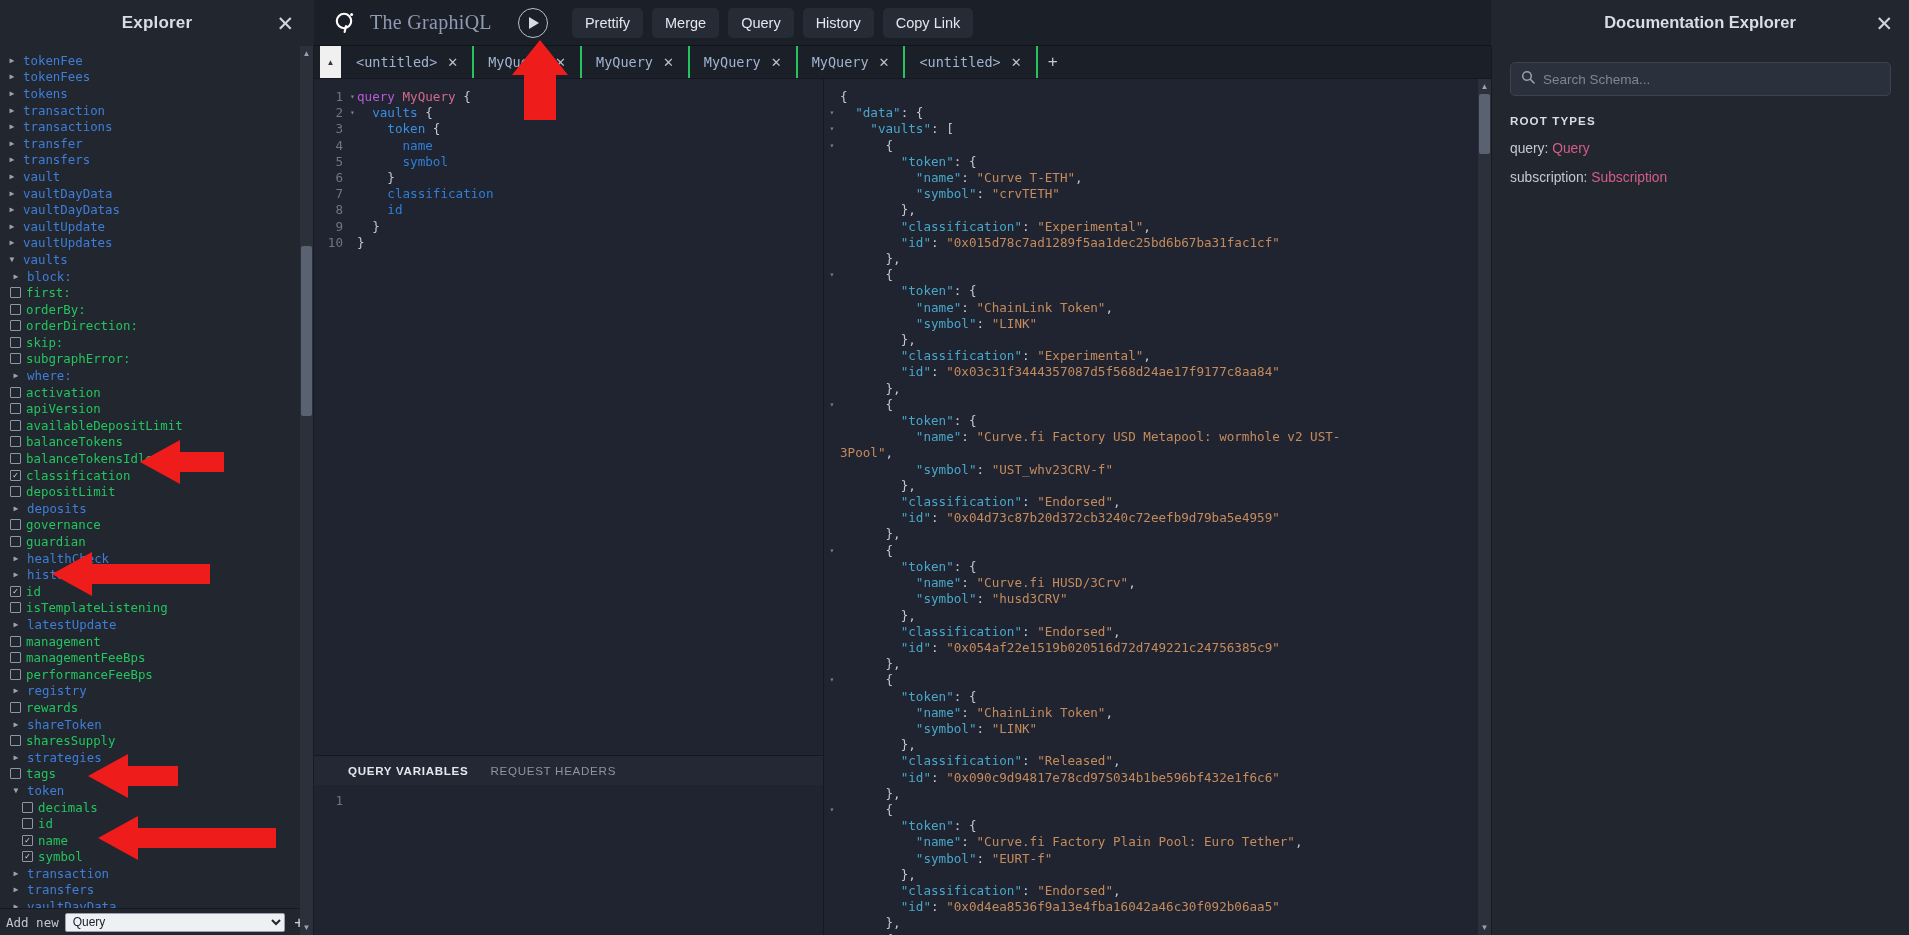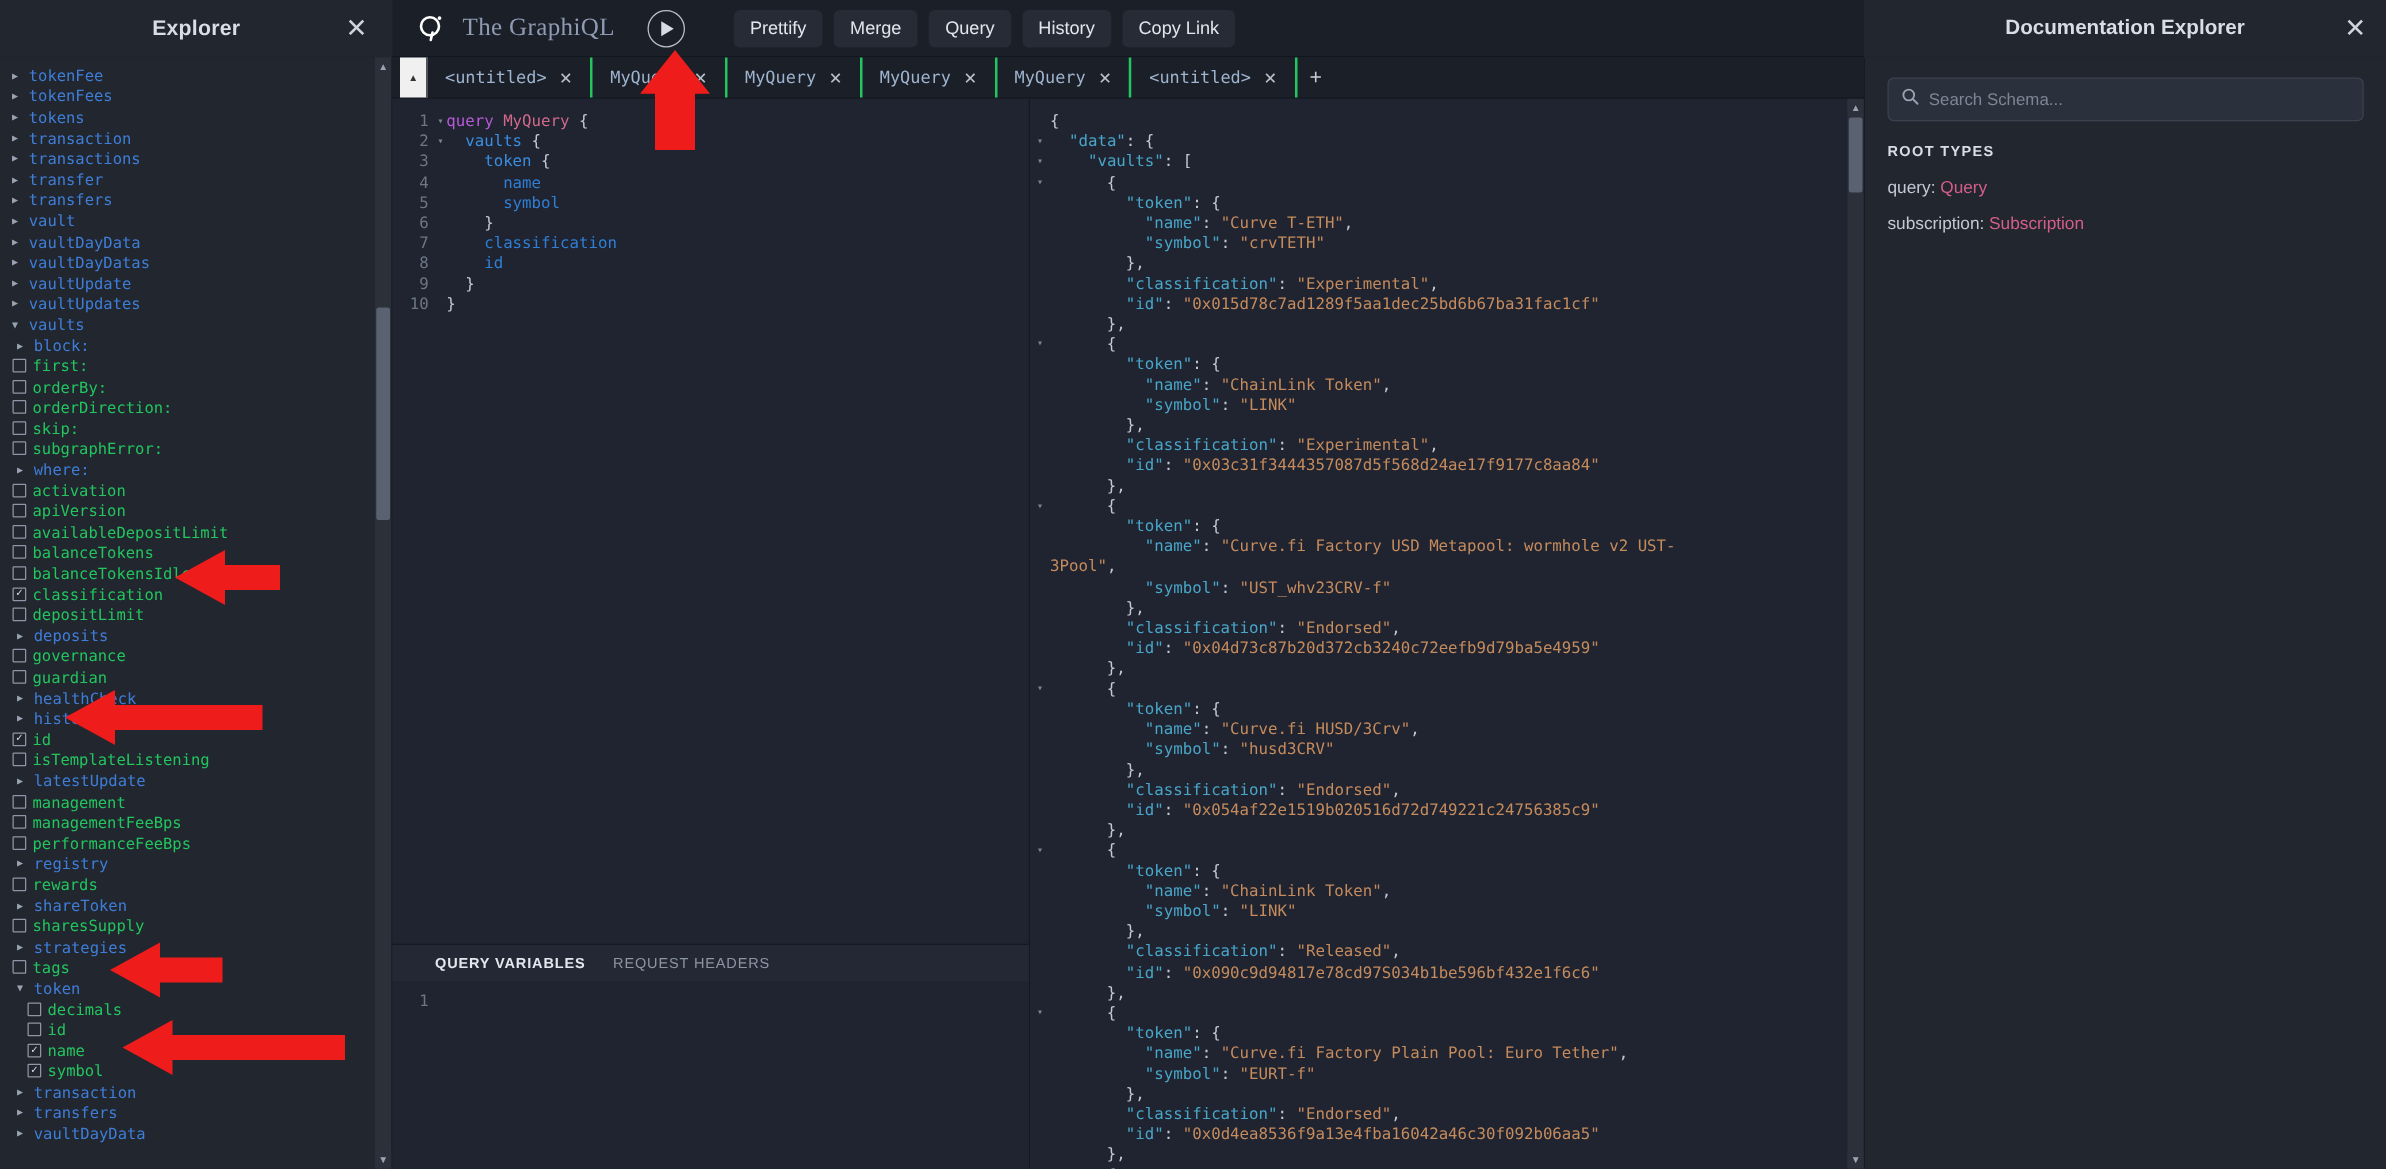--- a/index.html
+++ b/index.html
@@ -46,7 +46,7 @@
     border-top: 6px solid transparent;
     border-bottom: 6px solid transparent;
   }
-  .tool-btns { display: flex; align-items: center; gap: 9px; margin-left: 39px; }
+  .tool-btns { display: flex; align-items: center; gap: 9px; margin-left: 24px; }
   .tool-btn {
     background: #262b36; color: #e2e6ed;
     border: none; border-radius: 5px;

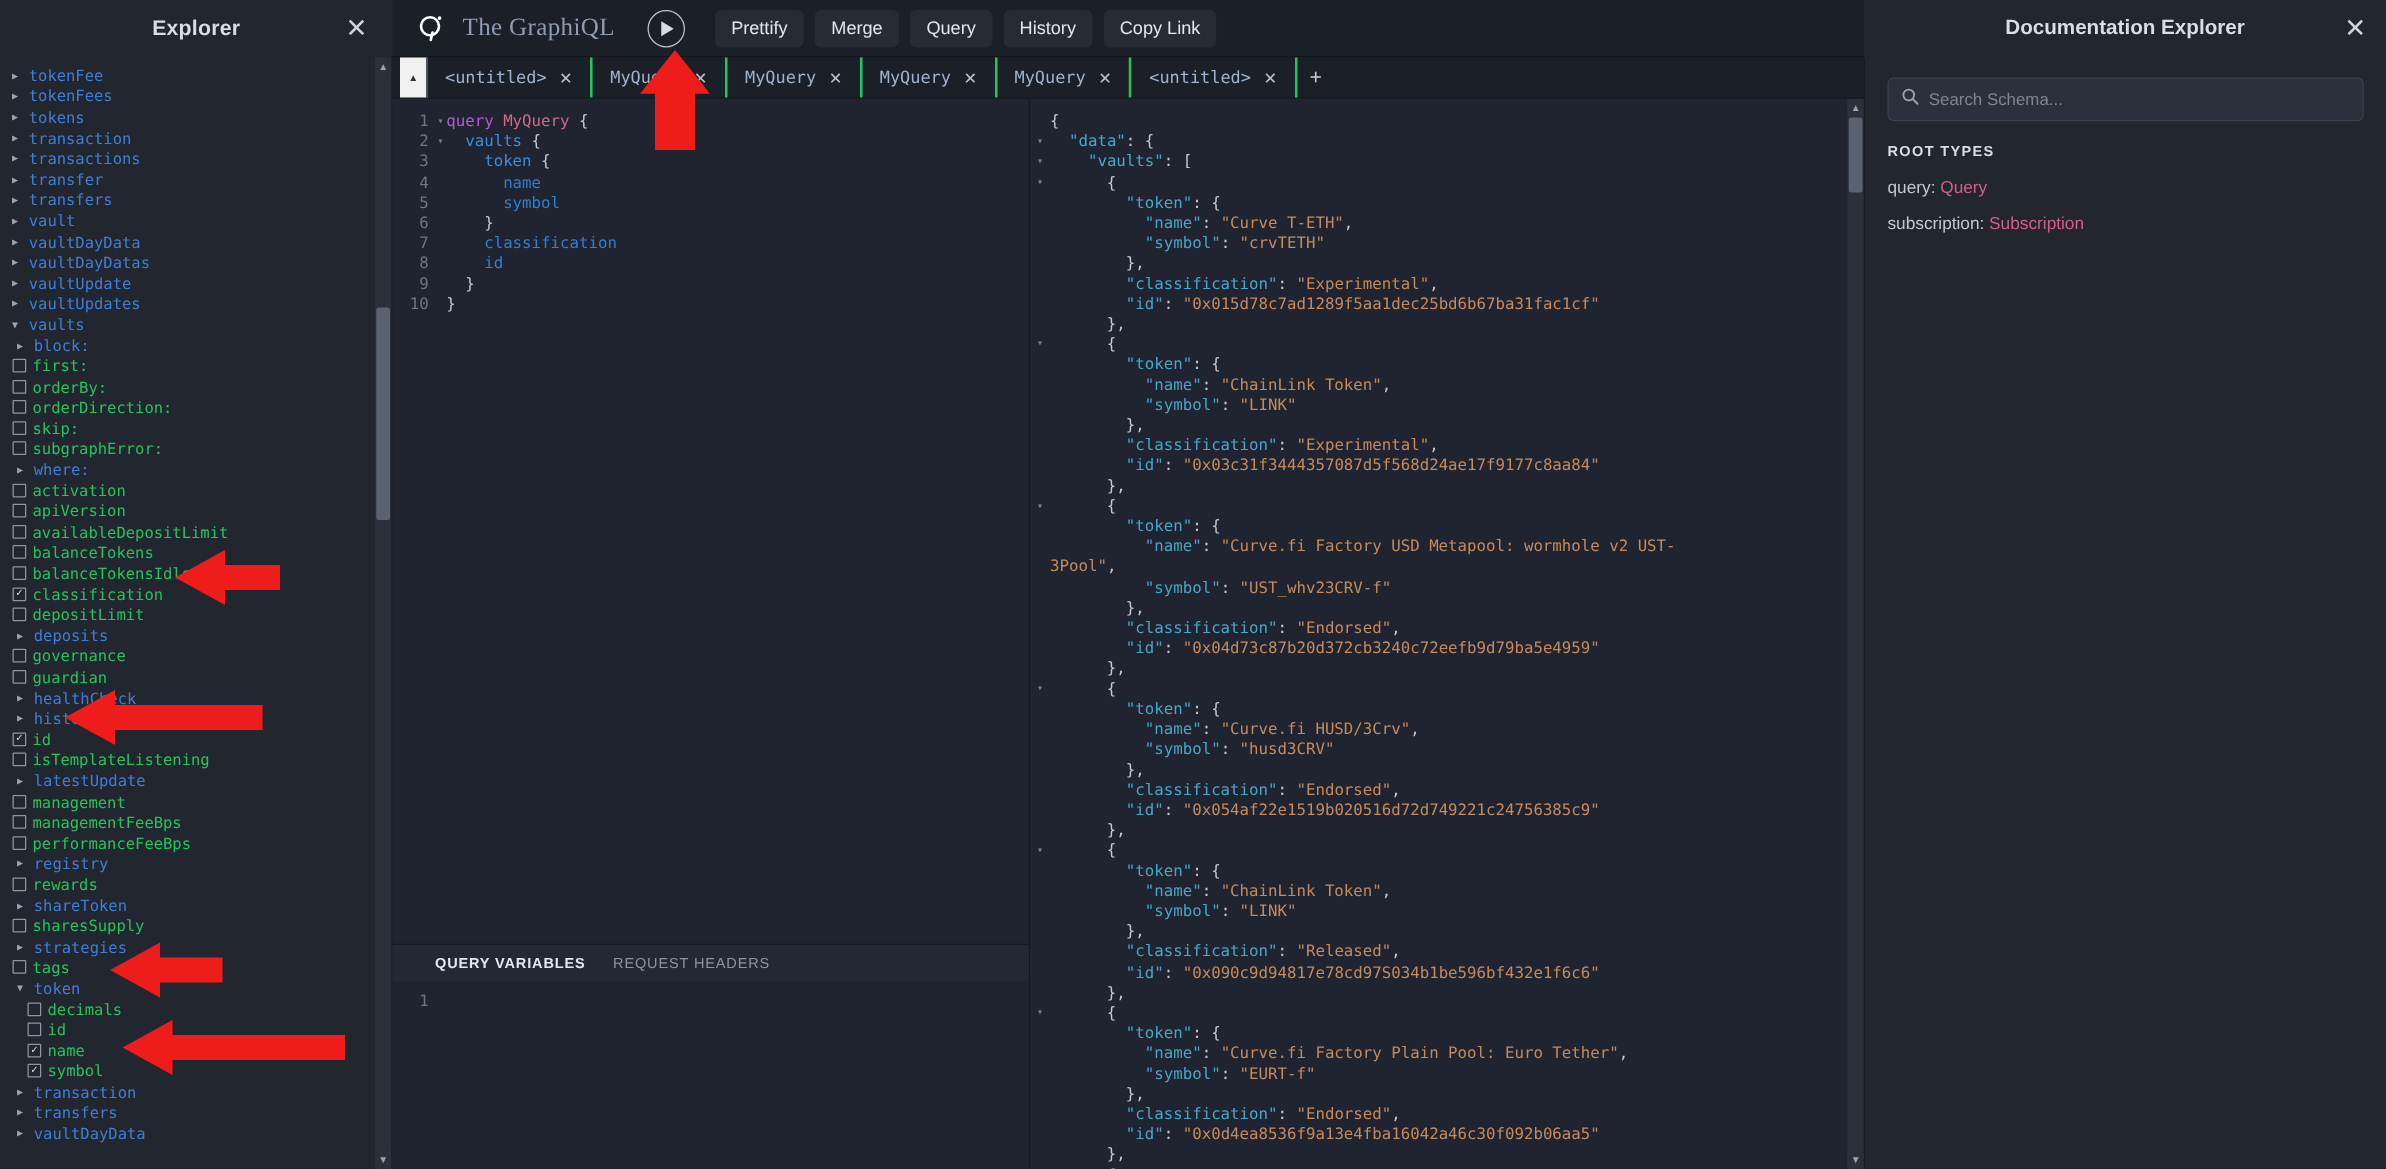--- a/index.html
+++ b/index.html
@@ -534,6 +534,11 @@
         <div class="sb-arrow" style="bottom:0">▼</div>
       </div>
 
+      <div class="addnew">
+        <span>Add  new</span>
+        <select id="addnew-select"><option>Query</option><option>Mutation</option><option>Subscription</option></select>
+        <span class="plus">+</span>
+      </div>
     </div>
 
     <div class="center">

